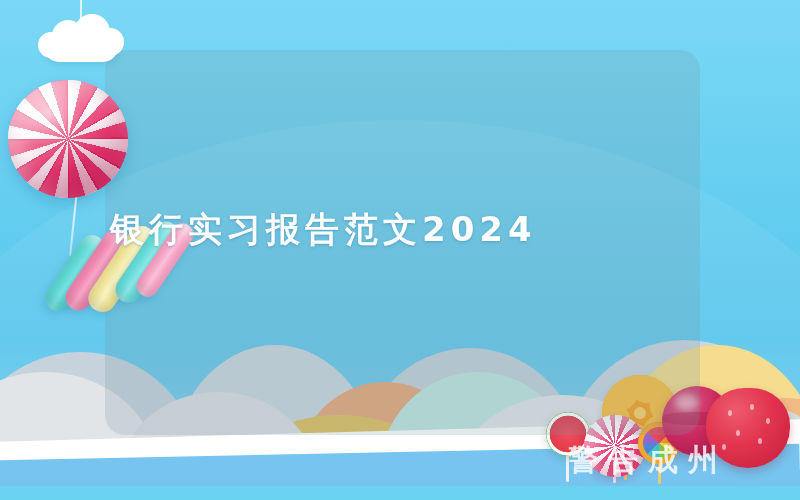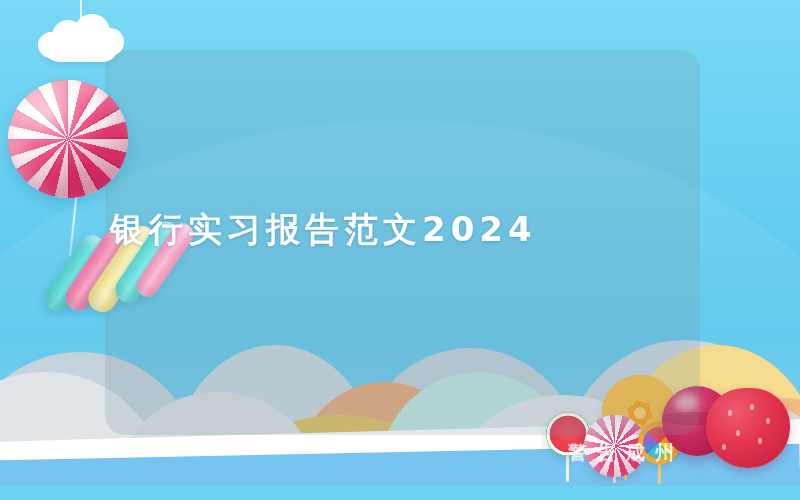--- a/index.html
+++ b/index.html
@@ -177,7 +177,7 @@
   .watermark{
     position:absolute;
     color:rgba(255,255,255,0.80);
-    font-size:19px;
+    font-size:30px;
     letter-spacing:10px;
     font-weight:700;
     white-space:nowrap;

